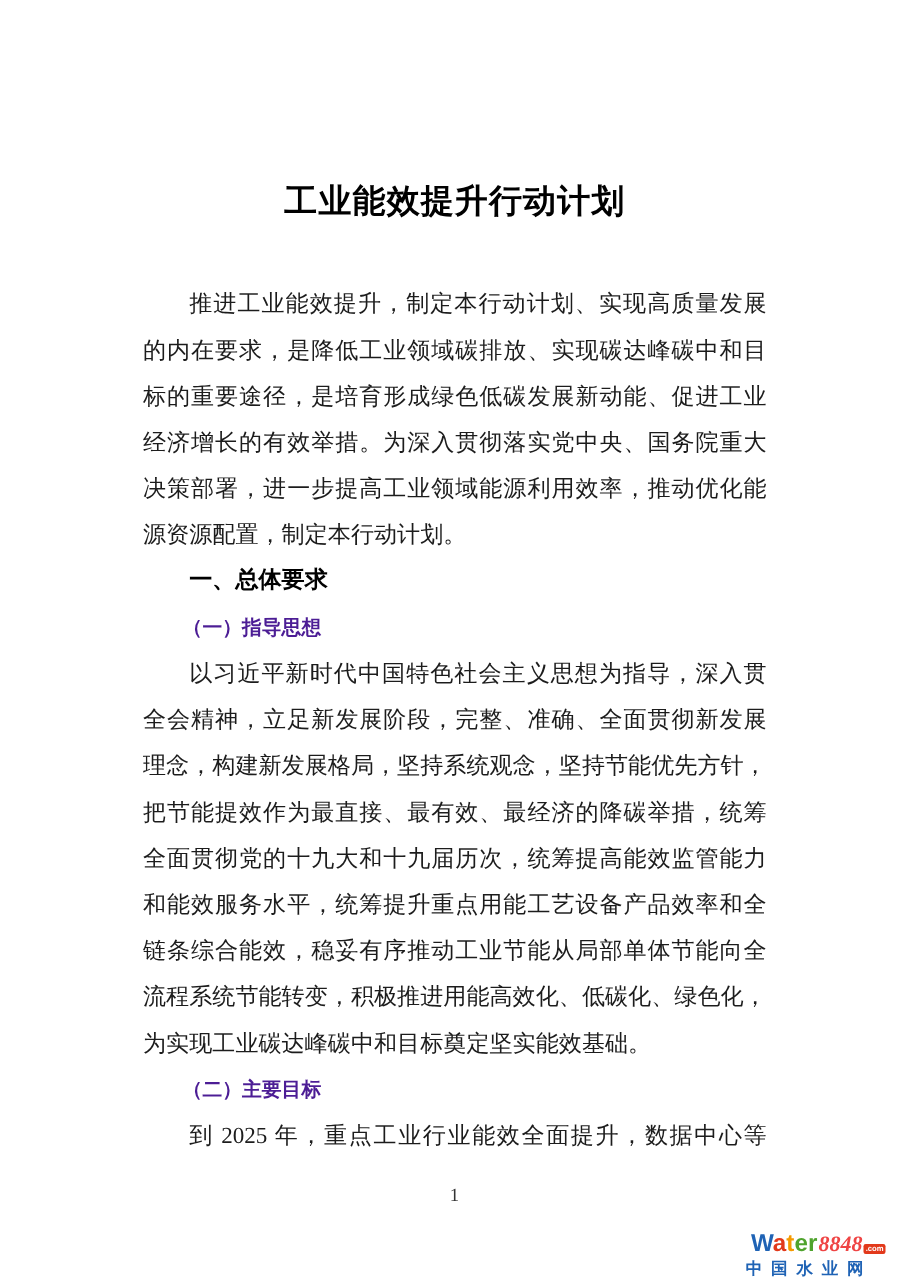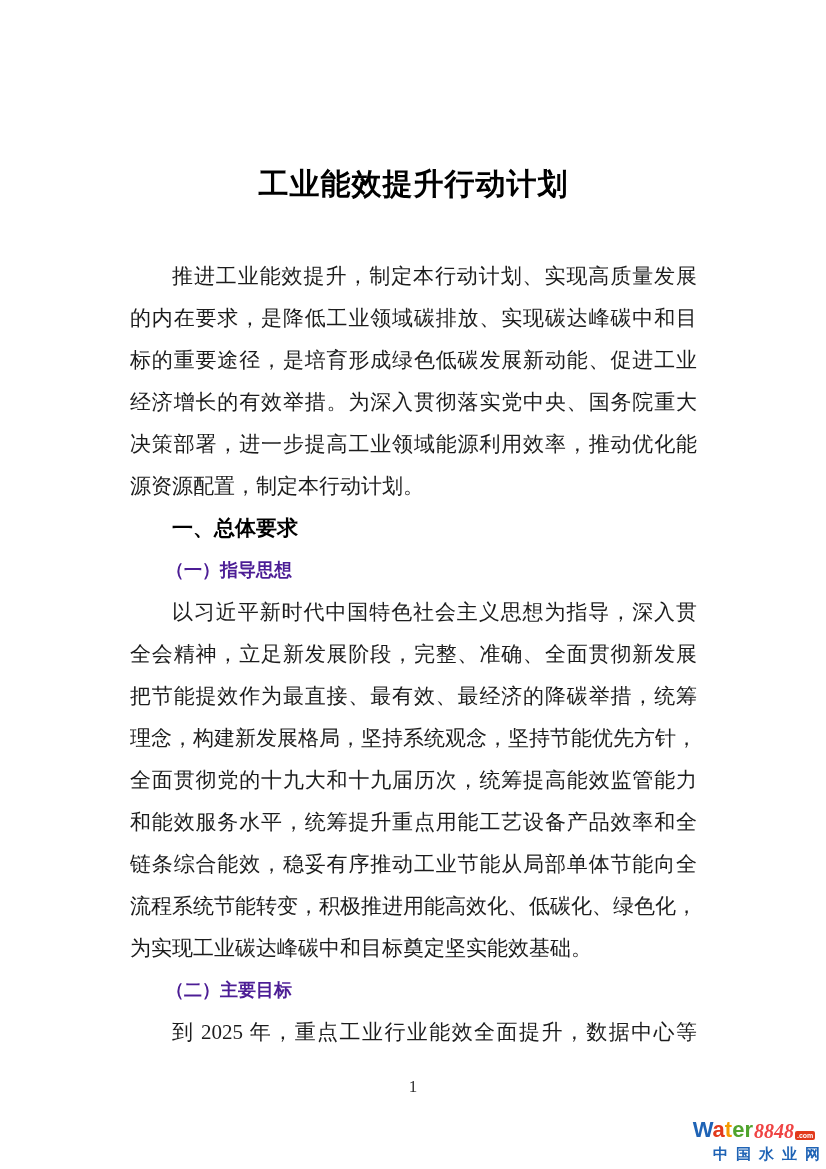--- a/index.html
+++ b/index.html
@@ -144,8 +144,8 @@
         <div>
           <div class="line para-first">以习近平新时代中国特色社会主义思想为指导，深入贯</div>
           <div class="line">全会精神，立足新发展阶段，完整、准确、全面贯彻新发展</div>
+          <div class="line">理念，构建新发展格局，坚持系统观念，坚持节能优先方针，</div>
           <div class="line">把节能提效作为最直接、最有效、最经济的降碳举措，统筹</div>
-          <div class="line">理念，构建新发展格局，坚持系统观念，坚持节能优先方针，</div>
           <div class="line">全面贯彻党的十九大和十九届历次，统筹提高能效监管能力</div>
           <div class="line">和能效服务水平，统筹提升重点用能工艺设备产品效率和全</div>
           <div class="line">链条综合能效，稳妥有序推动工业节能从局部单体节能向全</div>

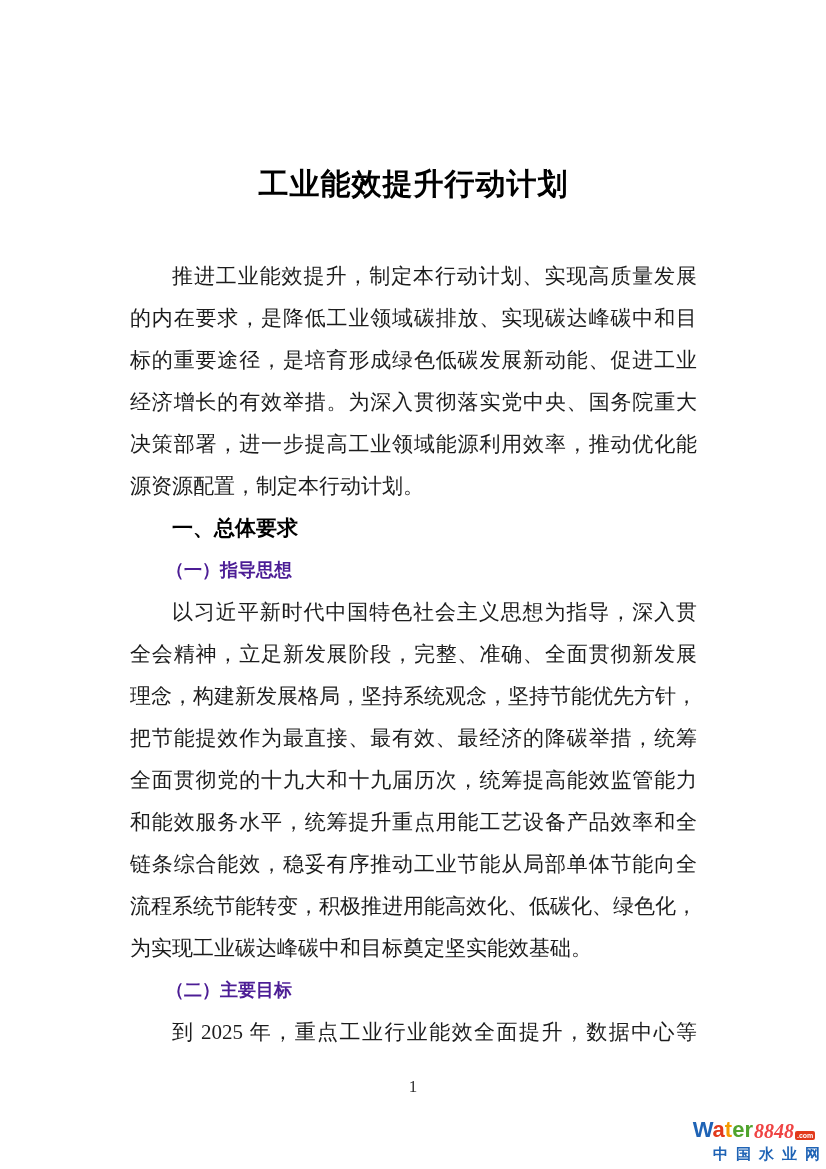--- a/index.html
+++ b/index.html
@@ -73,10 +73,10 @@
   }
   .watermark {
     position: absolute;
-    right: 6px;
+    right: 16px;
     bottom: 7px;
     width: 132px;
-    text-align: right;
+    text-align: left;
     line-height: 1;
     user-select: none;
   }

